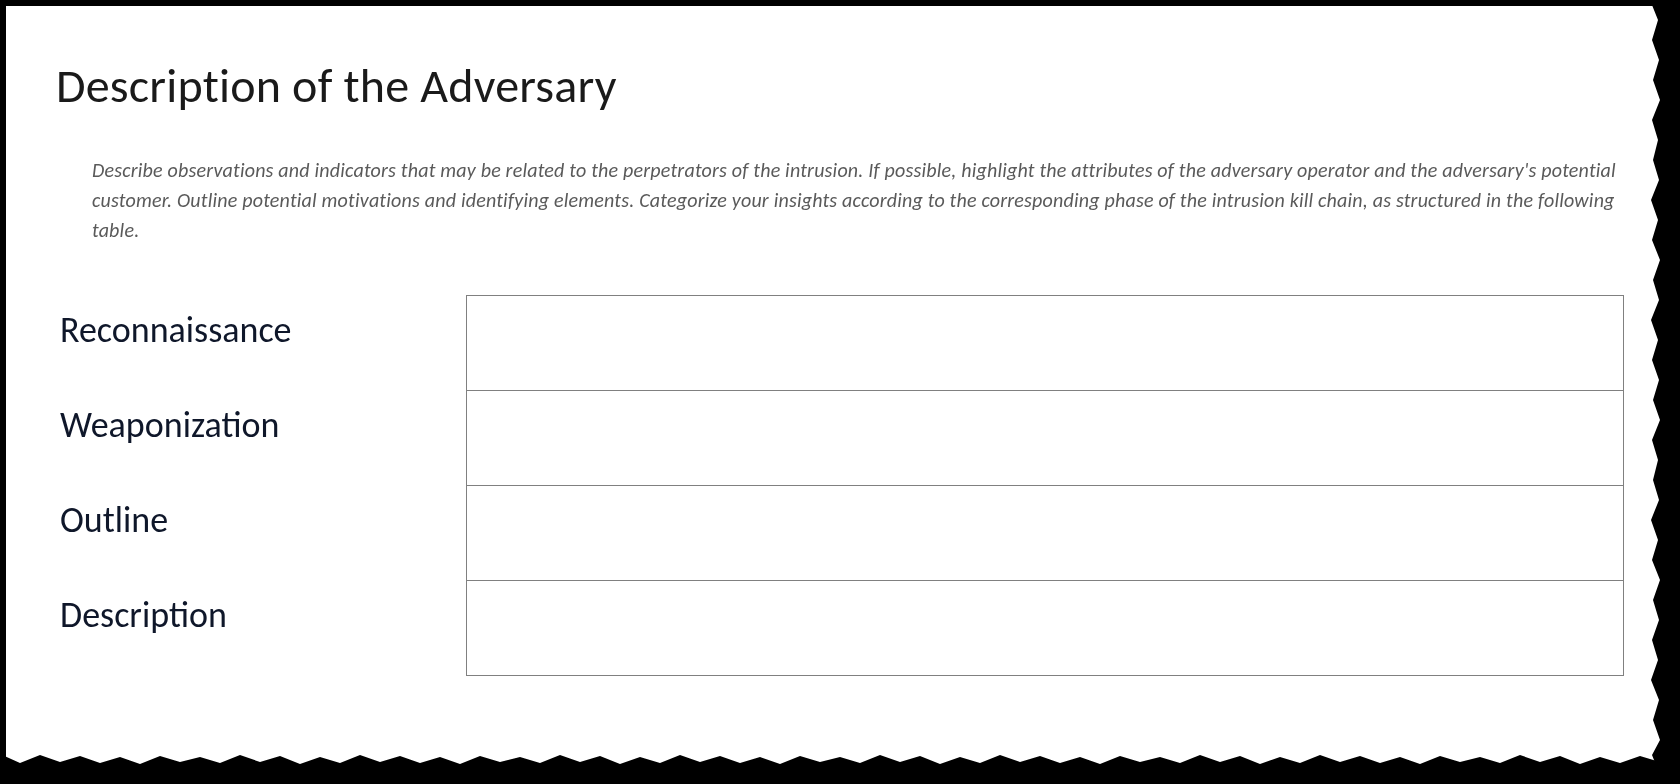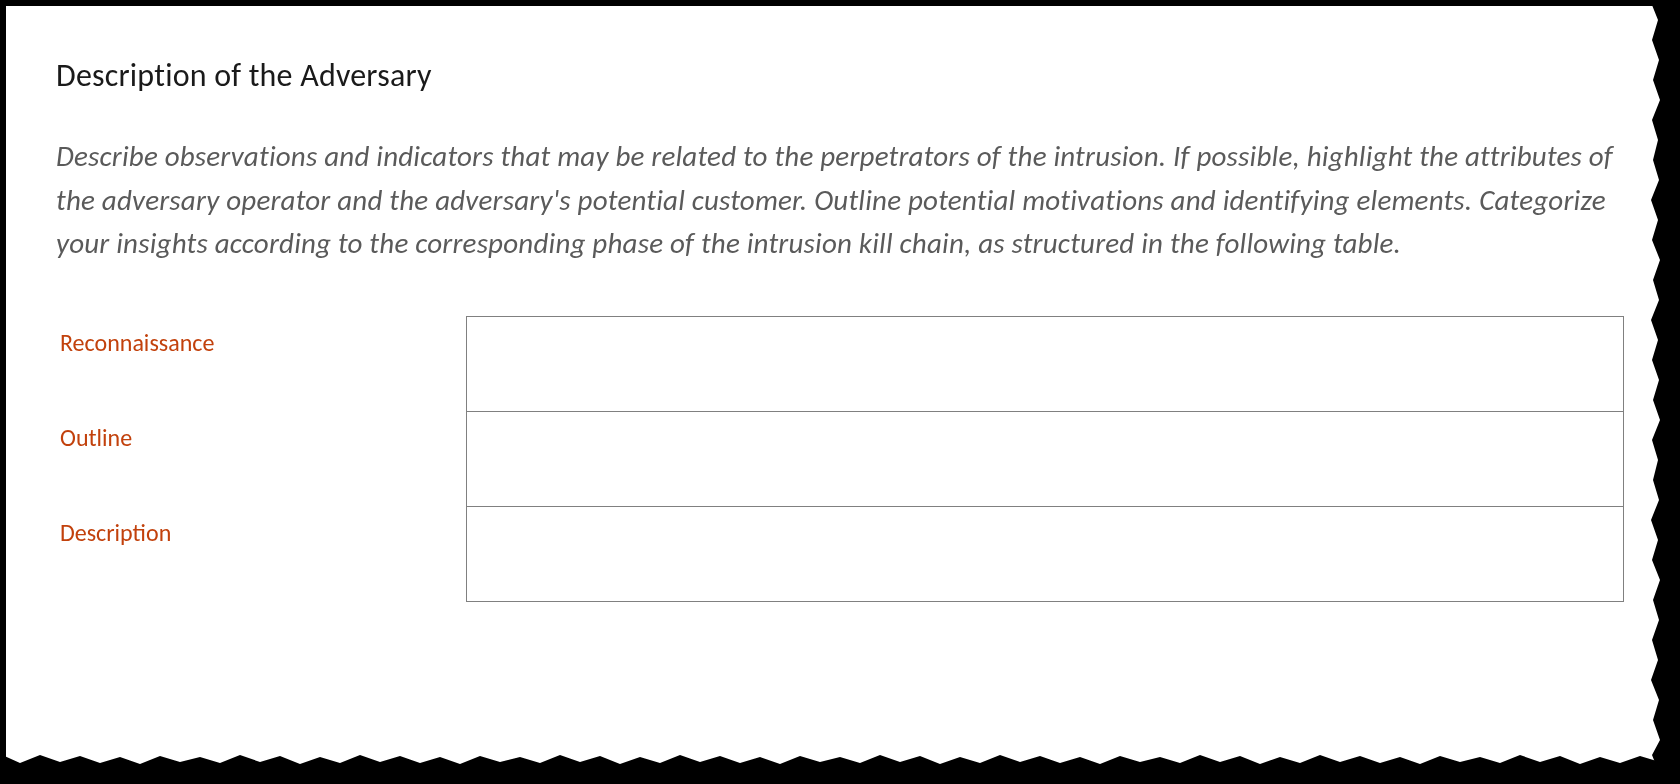--- a/index.html
+++ b/index.html
@@ -29,7 +29,7 @@
     }
 
     .section-heading {
-      font-size: 32px;
+      font-size: 48px;
       font-weight: 400;
       color: #1a1a1a;
       margin-bottom: 40px;

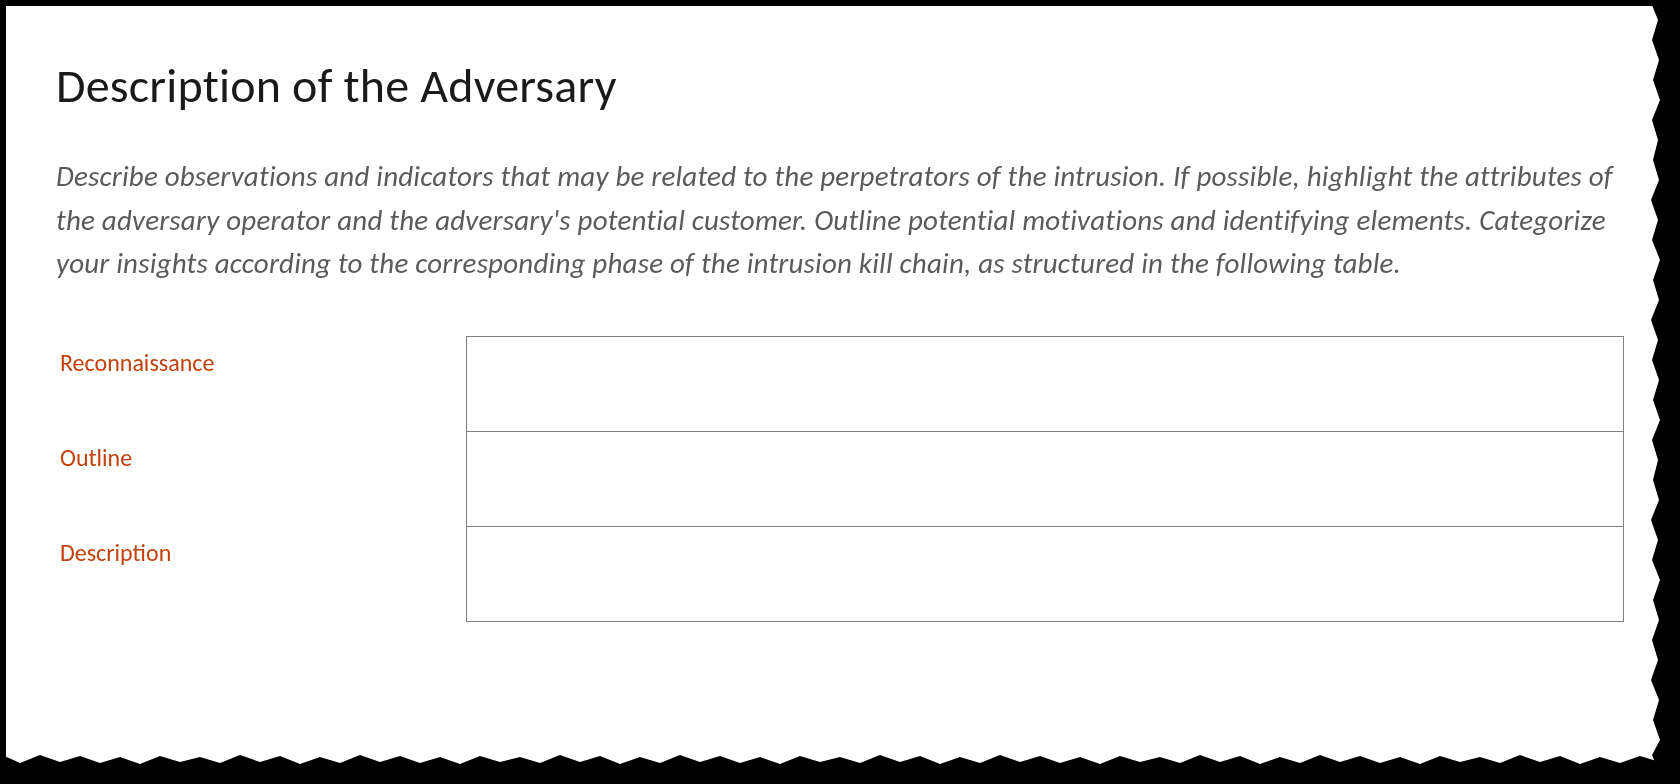--- a/index.html
+++ b/index.html
@@ -37,12 +37,13 @@
     }
 
     .section-description {
-      font-size: 29px;
+      font-size: 20px;
       font-style: italic;
       color: #5a5a5a;
       line-height: 1.5;
       margin-bottom: 50px;
       letter-spacing: 0.2px;
+      margin-left: 36px;
     }
 
     .kill-chain-table {

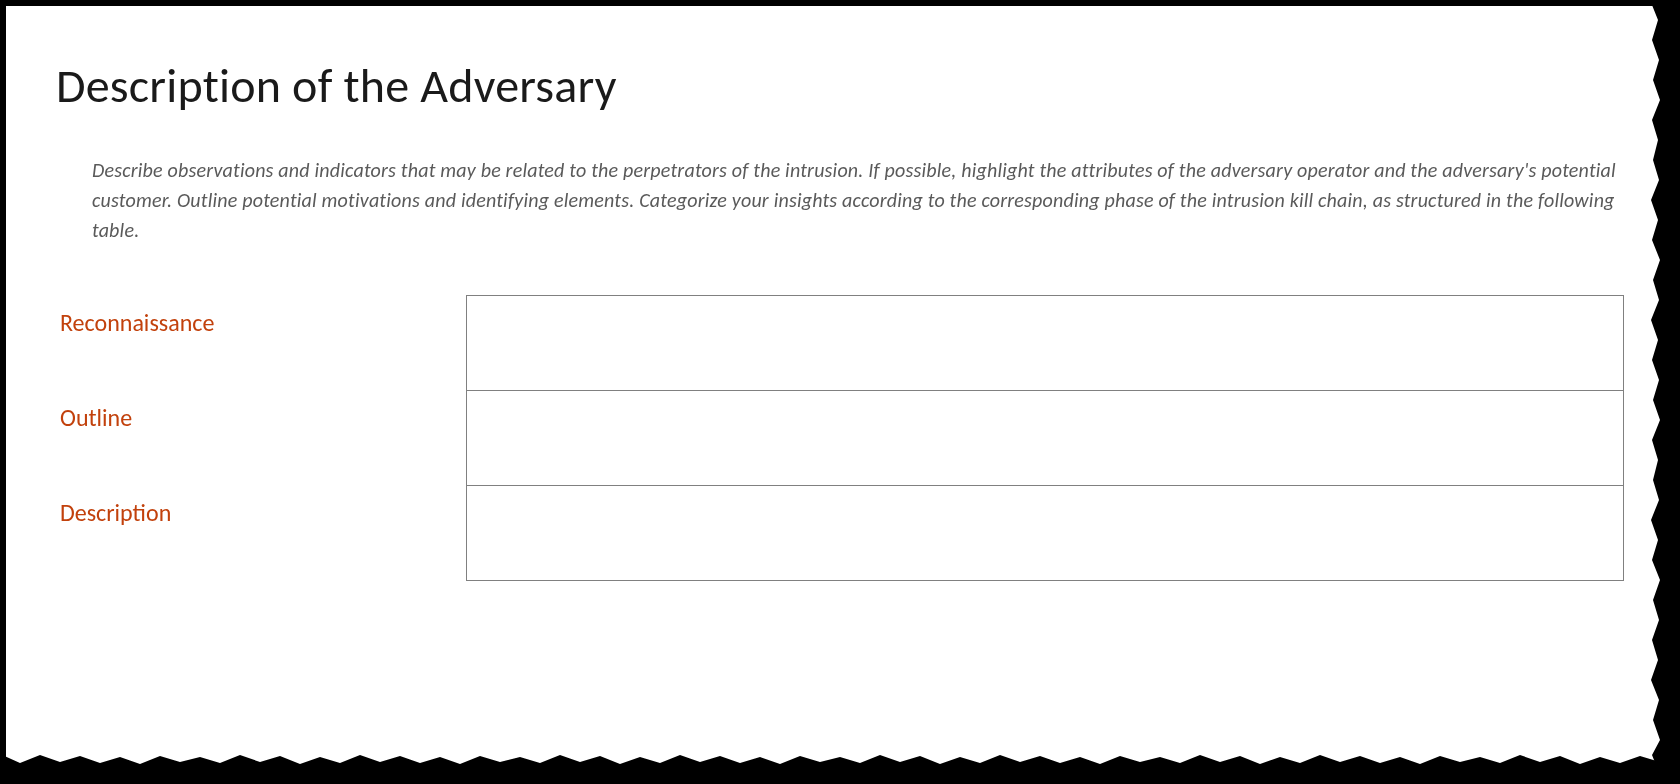--- a/index.html
+++ b/index.html
@@ -57,8 +57,8 @@
 
     .kill-chain-table td.phase-label {
       width: 410px;
-      font-size: 24px;
-      color: #c2410c;
+      font-size: 36px;
+      color: #0f172a;
       vertical-align: top;
       padding-top: 12px;
       padding-left: 4px;

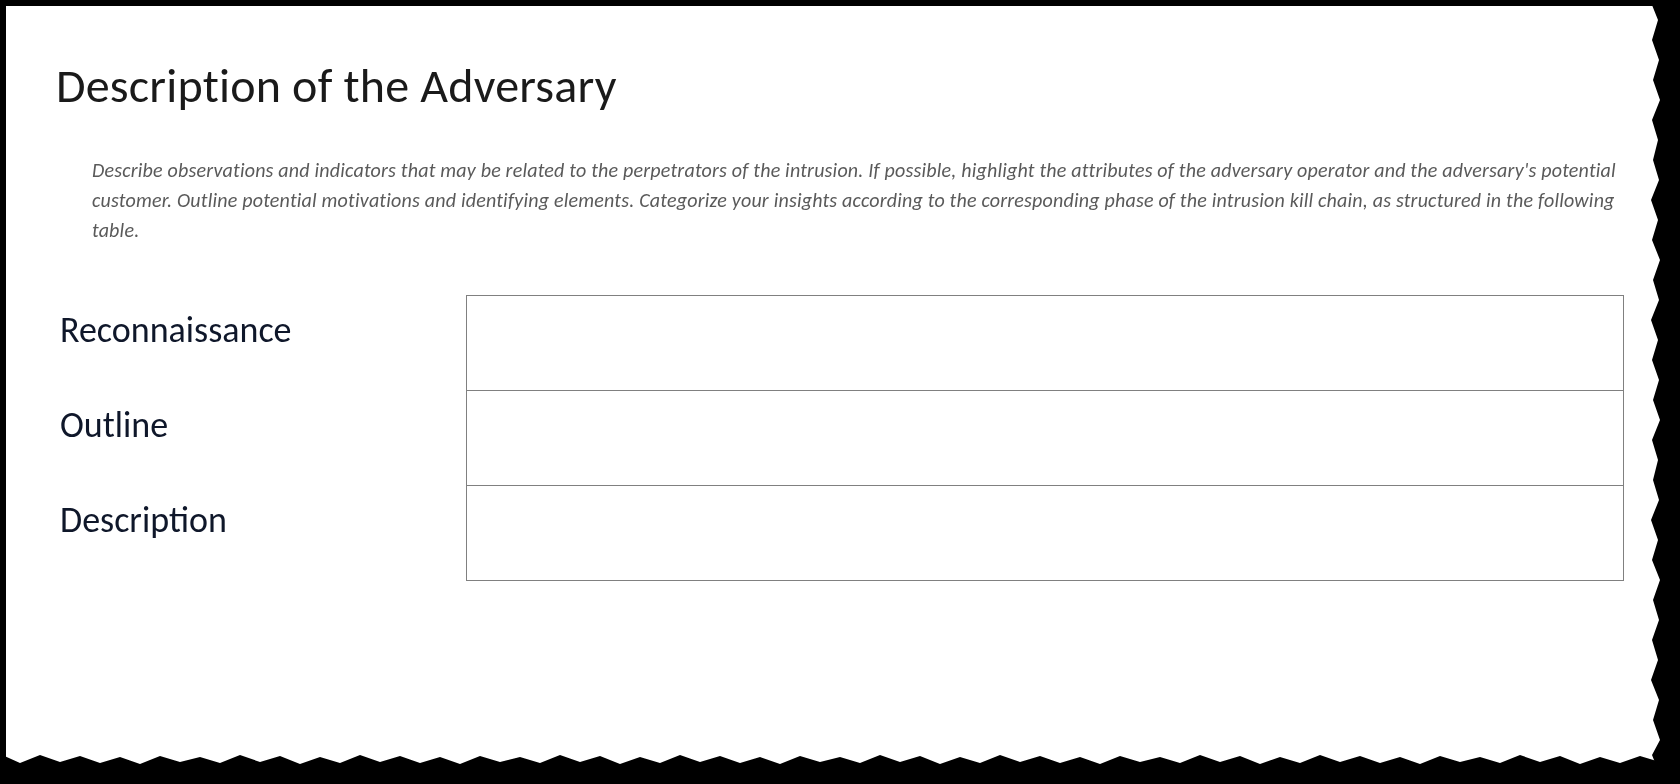--- a/index.html
+++ b/index.html
@@ -119,6 +119,12 @@
         </td>
       </tr>
       <tr>
+        <td class="phase-label">Weaponization</td>
+        <td class="phase-input-cell">
+          <input type="text" class="phase-input" value="" style="">
+        </td>
+      </tr>
+      <tr>
         <td class="phase-label">Outline</td>
         <td class="phase-input-cell">
           <input type="text" class="phase-input" value="" style="">

